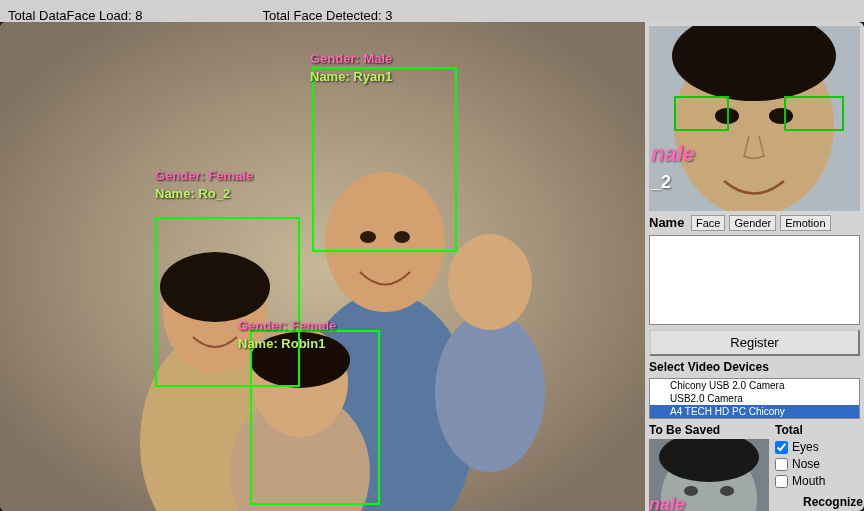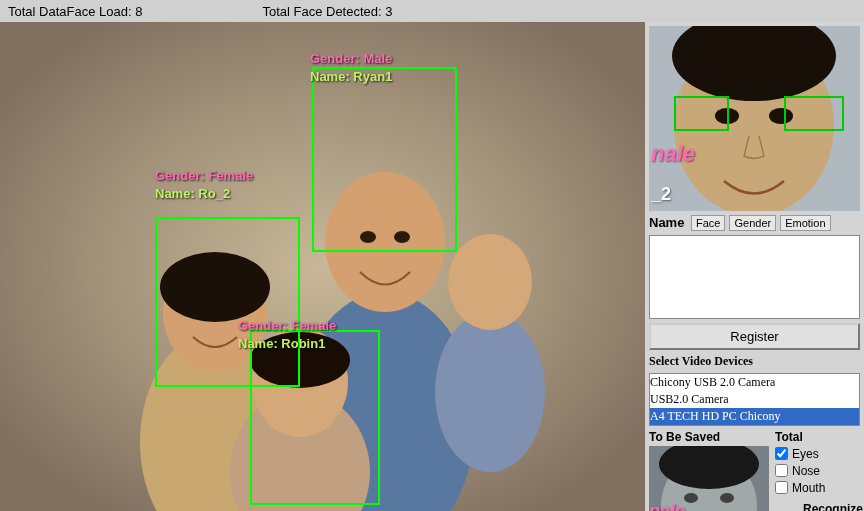--- a/index.html
+++ b/index.html
@@ -21,7 +21,6 @@
       padding: 8px 8px;
       display: flex;
       gap: 120px;
-      align-items: center;
       height: 22px;
       flex-shrink: 0;
     }

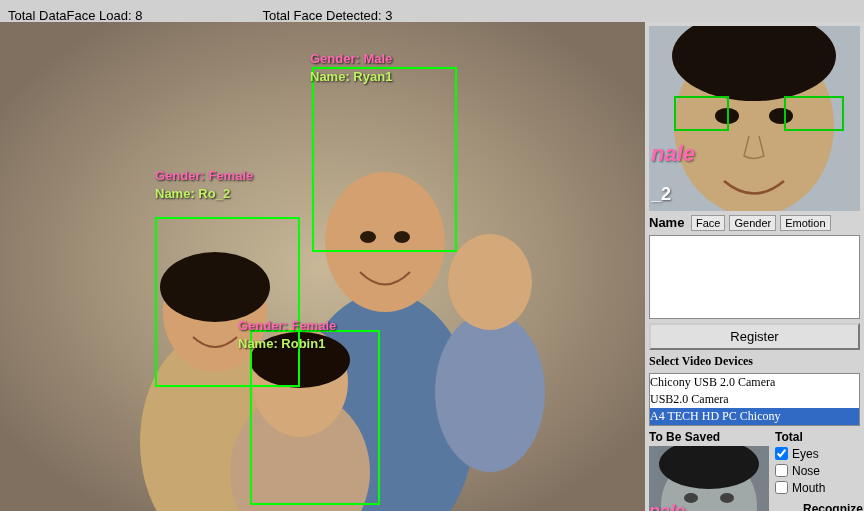--- a/index.html
+++ b/index.html
@@ -30,6 +30,7 @@
       display: flex;
       flex: 1;
       overflow: hidden;
+      border-radius: 6px;
     }
 
     

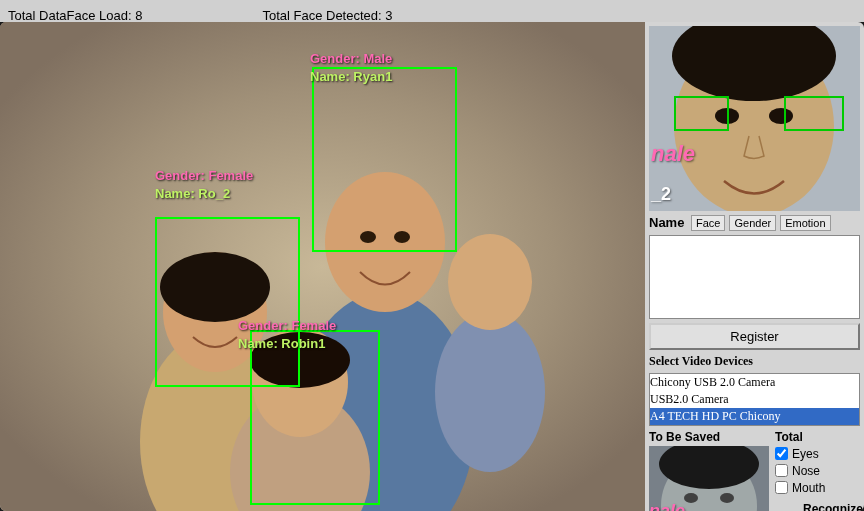--- a/index.html
+++ b/index.html
@@ -370,7 +370,7 @@
       <div class="eye-box" style="top:70px; left:135px; width:60px; height:35px;"></div>
 
       <div class="preview-overlay" style="top:115px; left:2px; font-size:22px;">nale</div>
-      <div class="preview-overlay-name" style="top:158px; left:2px; font-size:18px;">_2</div>
+      <div class="preview-overlay-name" style="top:146px; left:2px; font-size:18px;">_2</div>
     </div>
 
     <div id="name-row">

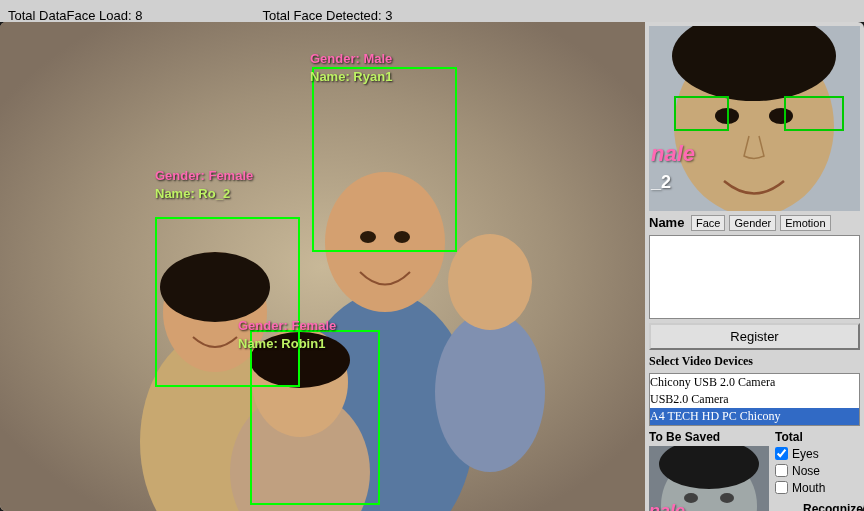--- a/index.html
+++ b/index.html
@@ -176,7 +176,6 @@
       font-weight: bold;
       color: #000;
       flex-shrink: 0;
-      font-family: Liberation Serif, serif;
     }
 
     #device-list {

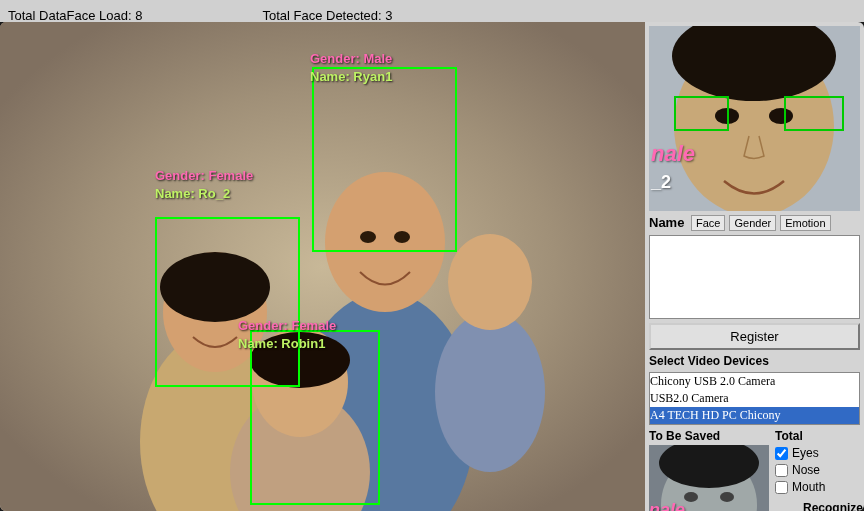--- a/index.html
+++ b/index.html
@@ -185,11 +185,10 @@
     }
 
     .device-item {
-      font-size: 12px;
-      padding: 1px 0;
+      font-size: 10px;
+      padding: 1px 20px;
       color: #000;
       cursor: pointer;
-      font-family: Liberation Serif, serif;
     }
 
     .device-item.selected {

